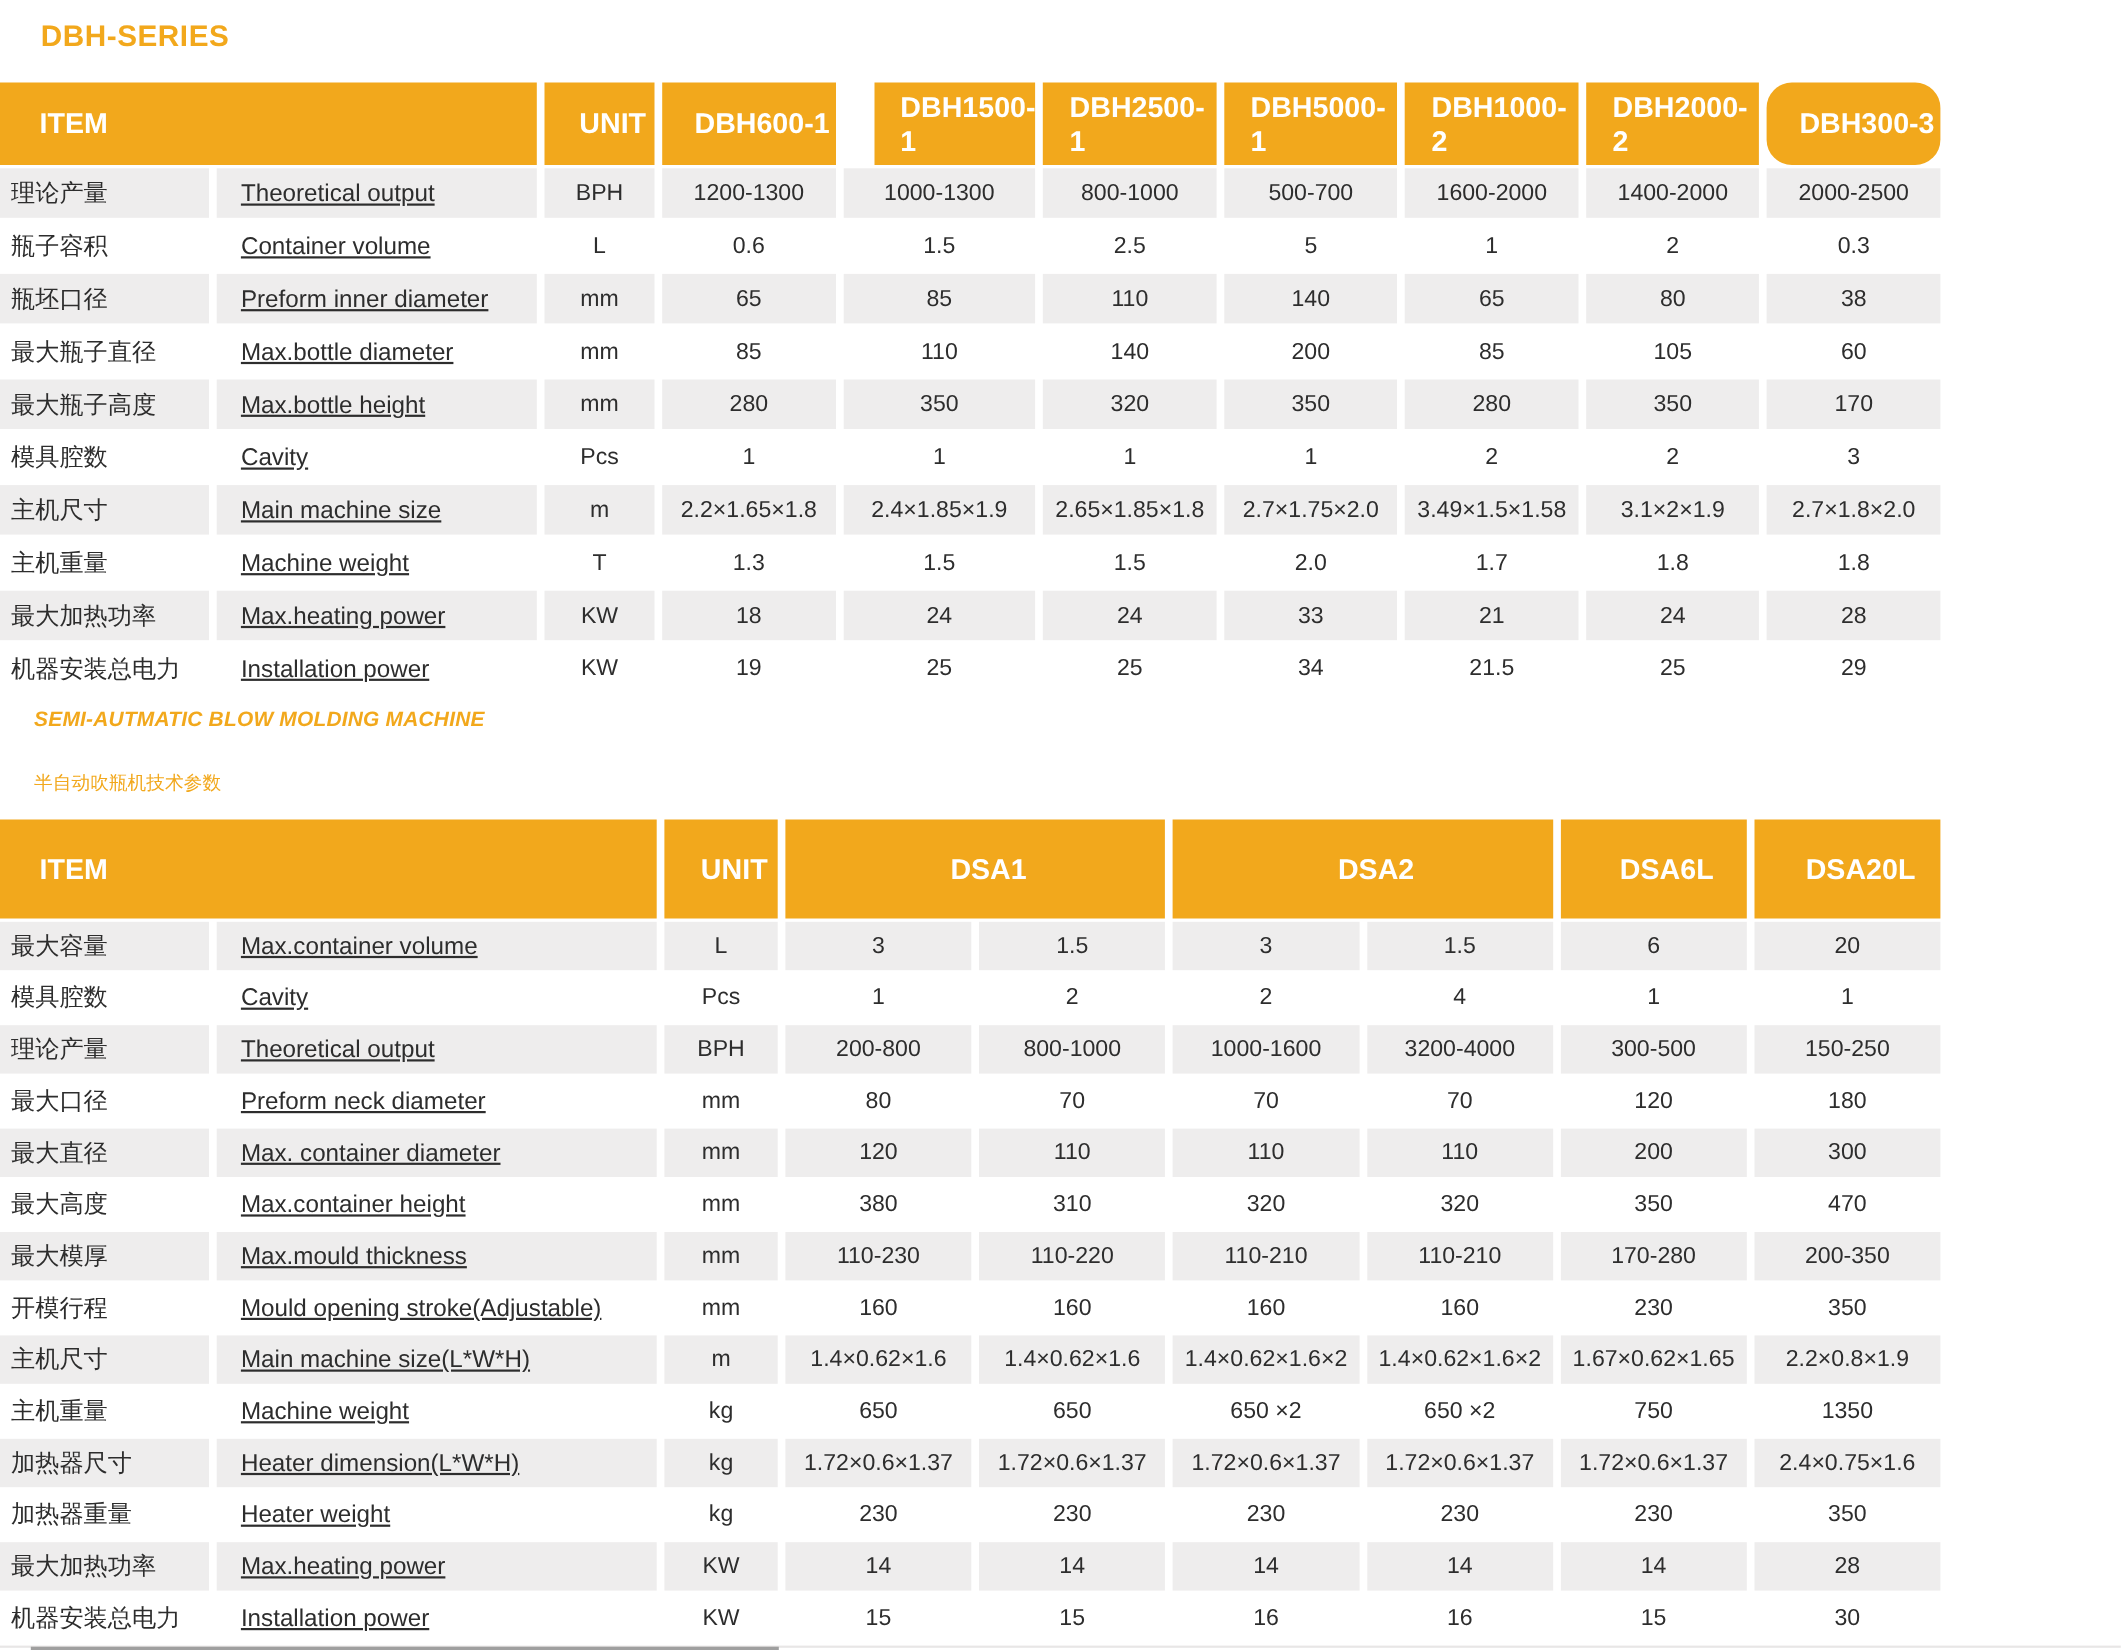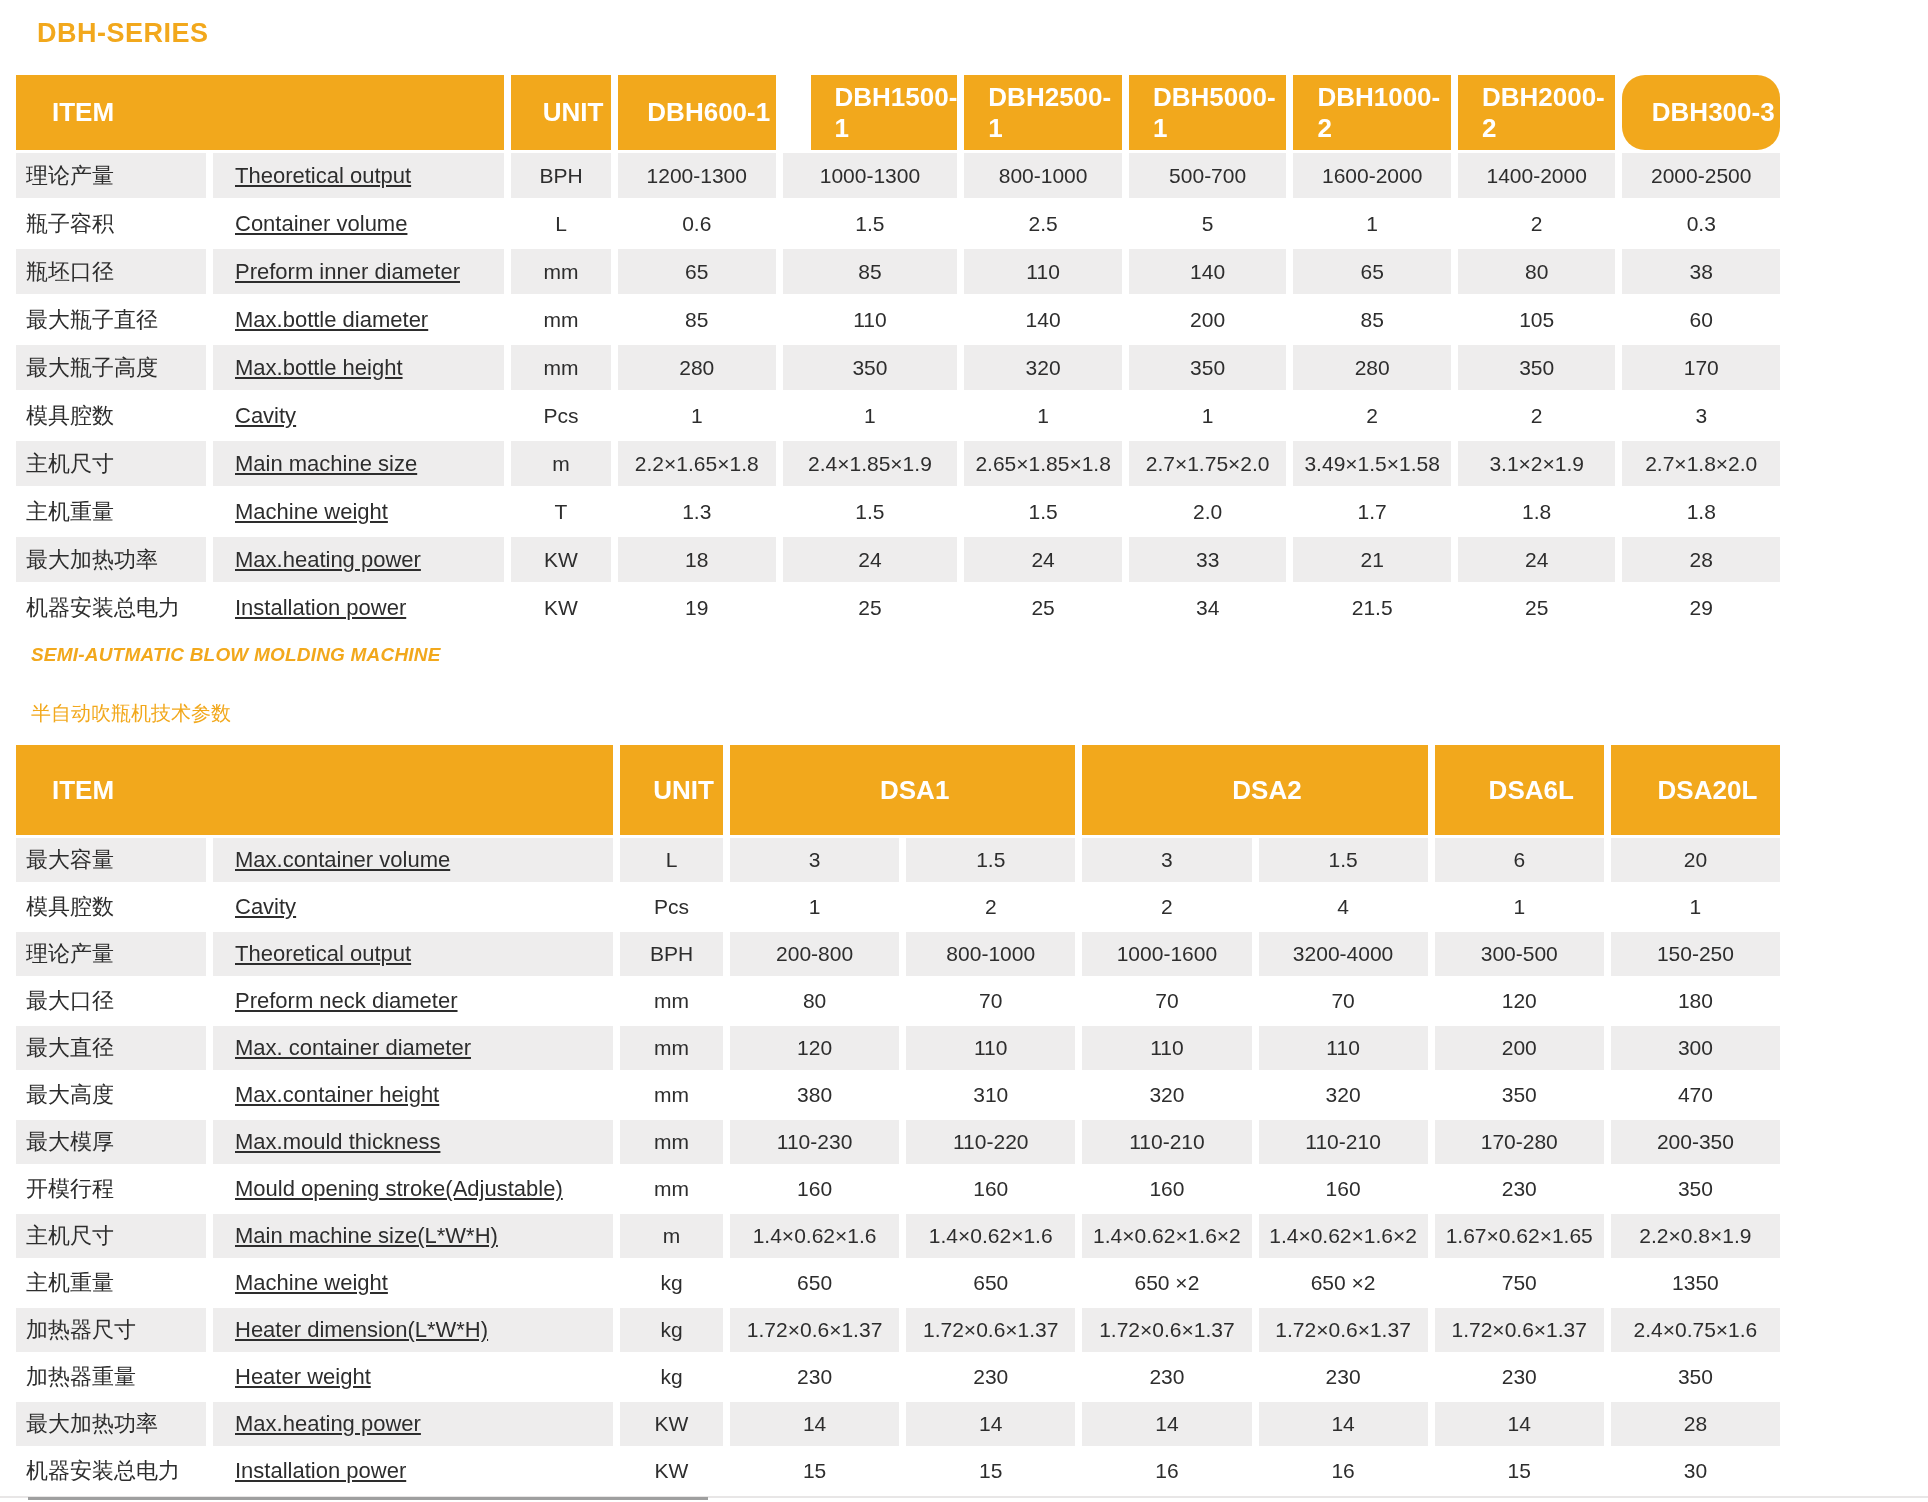--- a/index.html
+++ b/index.html
@@ -14,7 +14,7 @@
   #title1{left:37px;top:18px;font-size:27px;letter-spacing:.5px;}
   #title2{left:31px;top:644px;font-size:19px;letter-spacing:.2px;font-style:italic;}
   #title2-cn{position:absolute;left:31px;top:700px;font-size:20px;color:#F2A81C;font-weight:normal;}
-  .grid{position:absolute;left:16px;width:1764px;display:grid;gap:3px 7px;}
+  .grid{position:absolute;left:0;width:1764px;display:grid;gap:3px 7px;}
   #t1{top:75px;grid-template-columns:190px 291px 100px repeat(7,1fr);grid-template-rows:75px repeat(10,45px);}
   #t2{top:745px;grid-template-columns:190px 400px 103px repeat(6,1fr);grid-template-rows:90px repeat(14,44px);}
   .th{

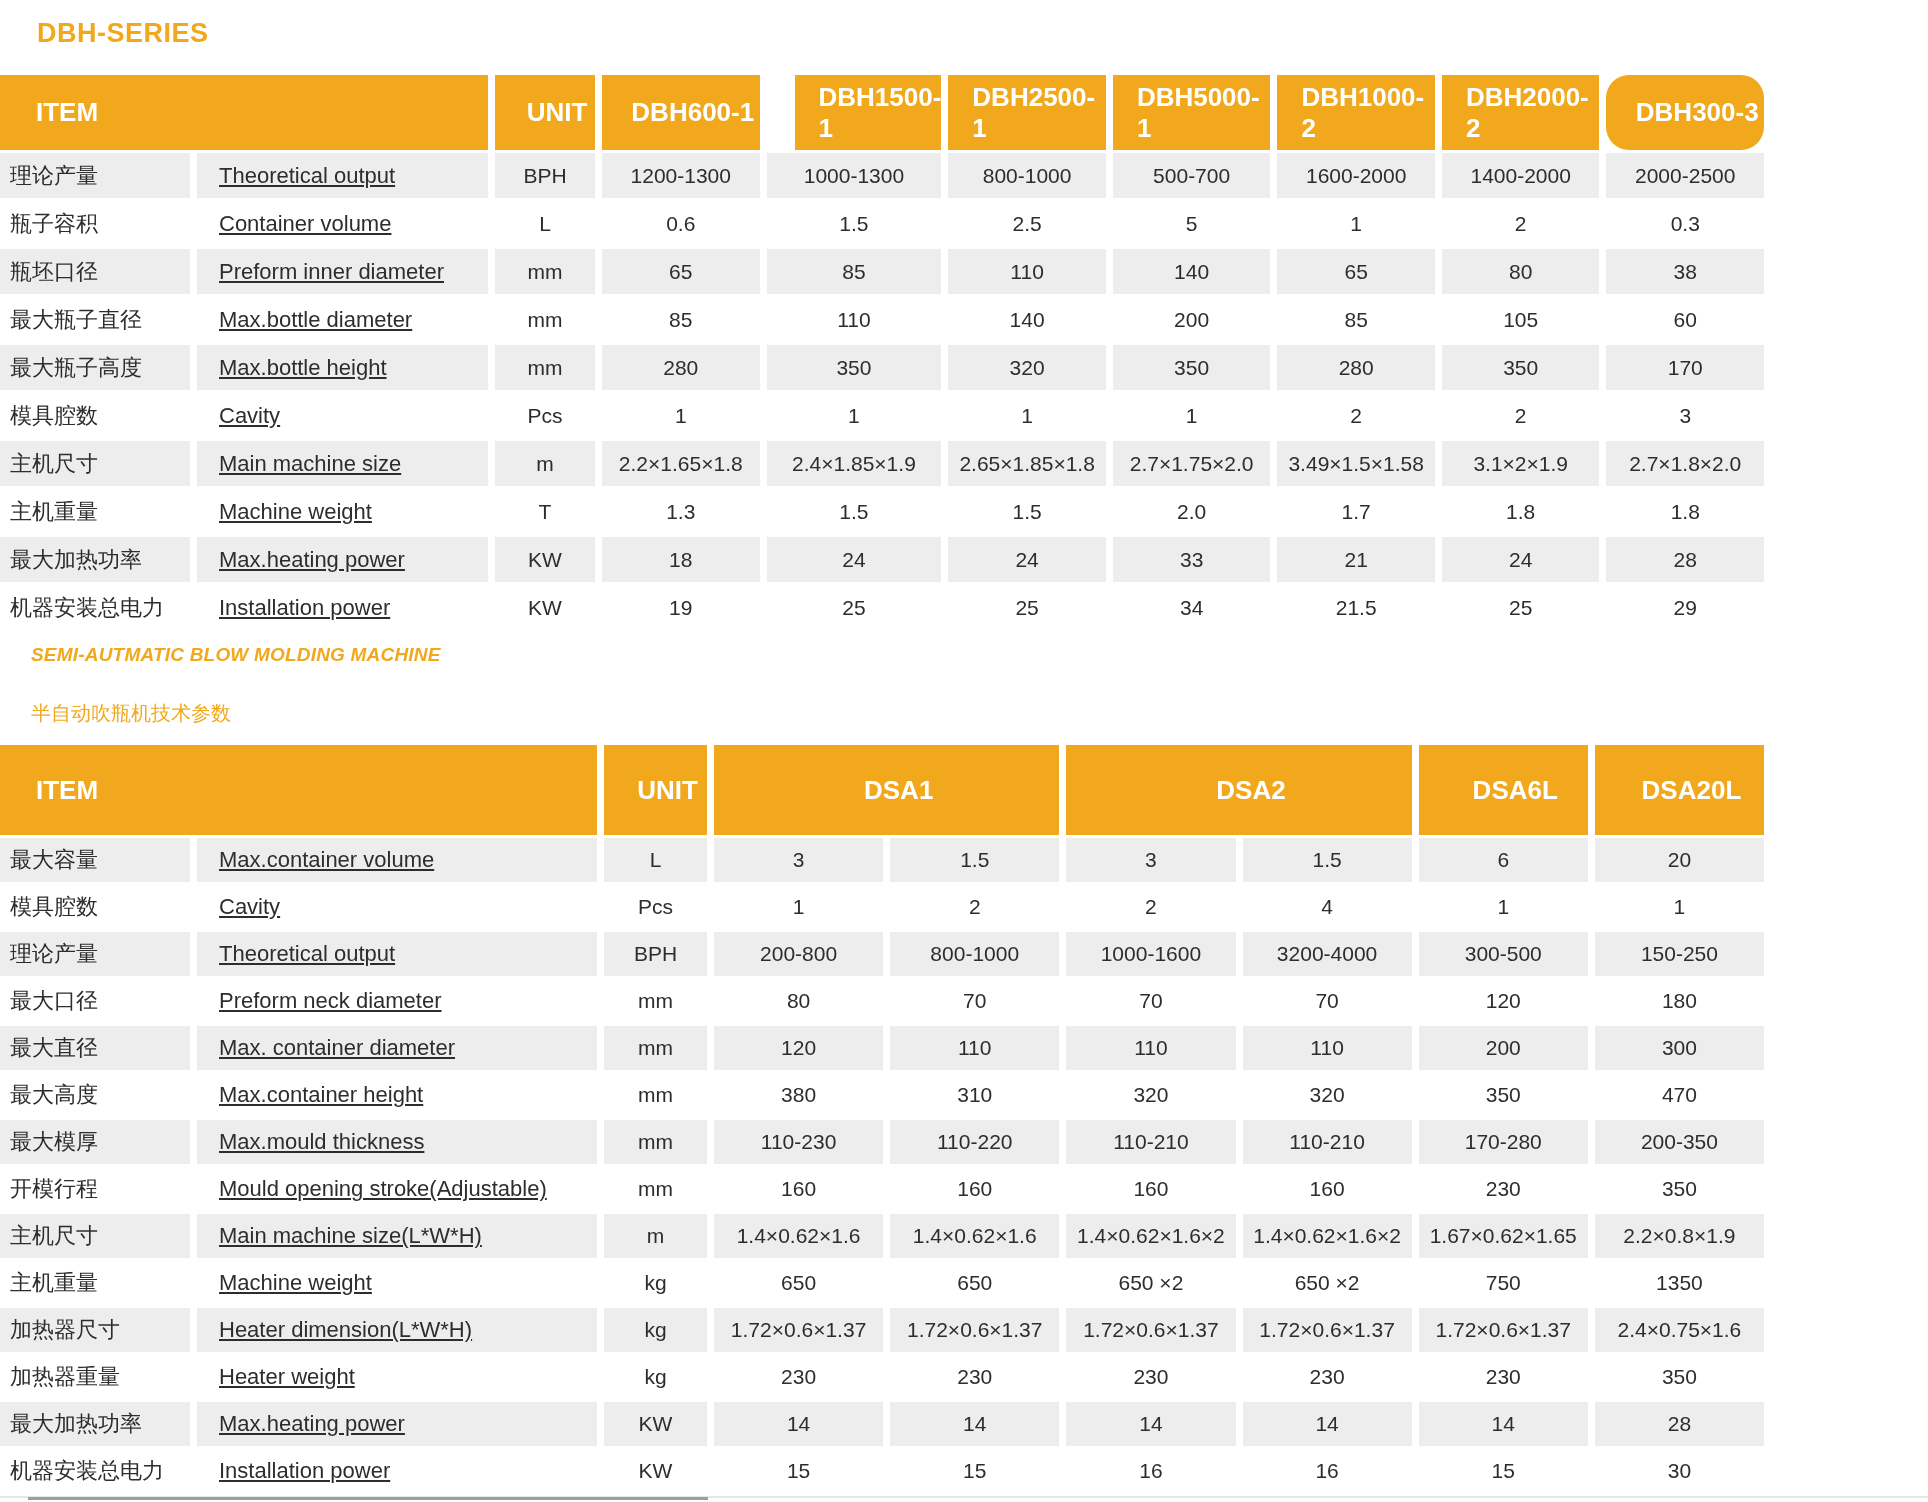--- a/index.html
+++ b/index.html
@@ -13,7 +13,7 @@
   }
   #title1{left:37px;top:18px;font-size:27px;letter-spacing:.5px;}
   #title2{left:31px;top:644px;font-size:19px;letter-spacing:.2px;font-style:italic;}
-  #title2-cn{position:absolute;left:31px;top:700px;font-size:20px;color:#F2A81C;font-weight:normal;}
+  #title2-cn{position:absolute;left:31px;top:700px;font-size:17px;color:#F2A81C;font-weight:normal;}
   .grid{position:absolute;left:0;width:1764px;display:grid;gap:3px 7px;}
   #t1{top:75px;grid-template-columns:190px 291px 100px repeat(7,1fr);grid-template-rows:75px repeat(10,45px);}
   #t2{top:745px;grid-template-columns:190px 400px 103px repeat(6,1fr);grid-template-rows:90px repeat(14,44px);}

